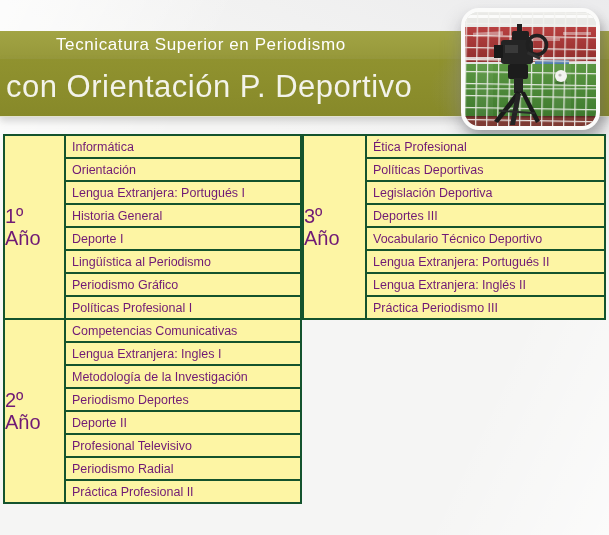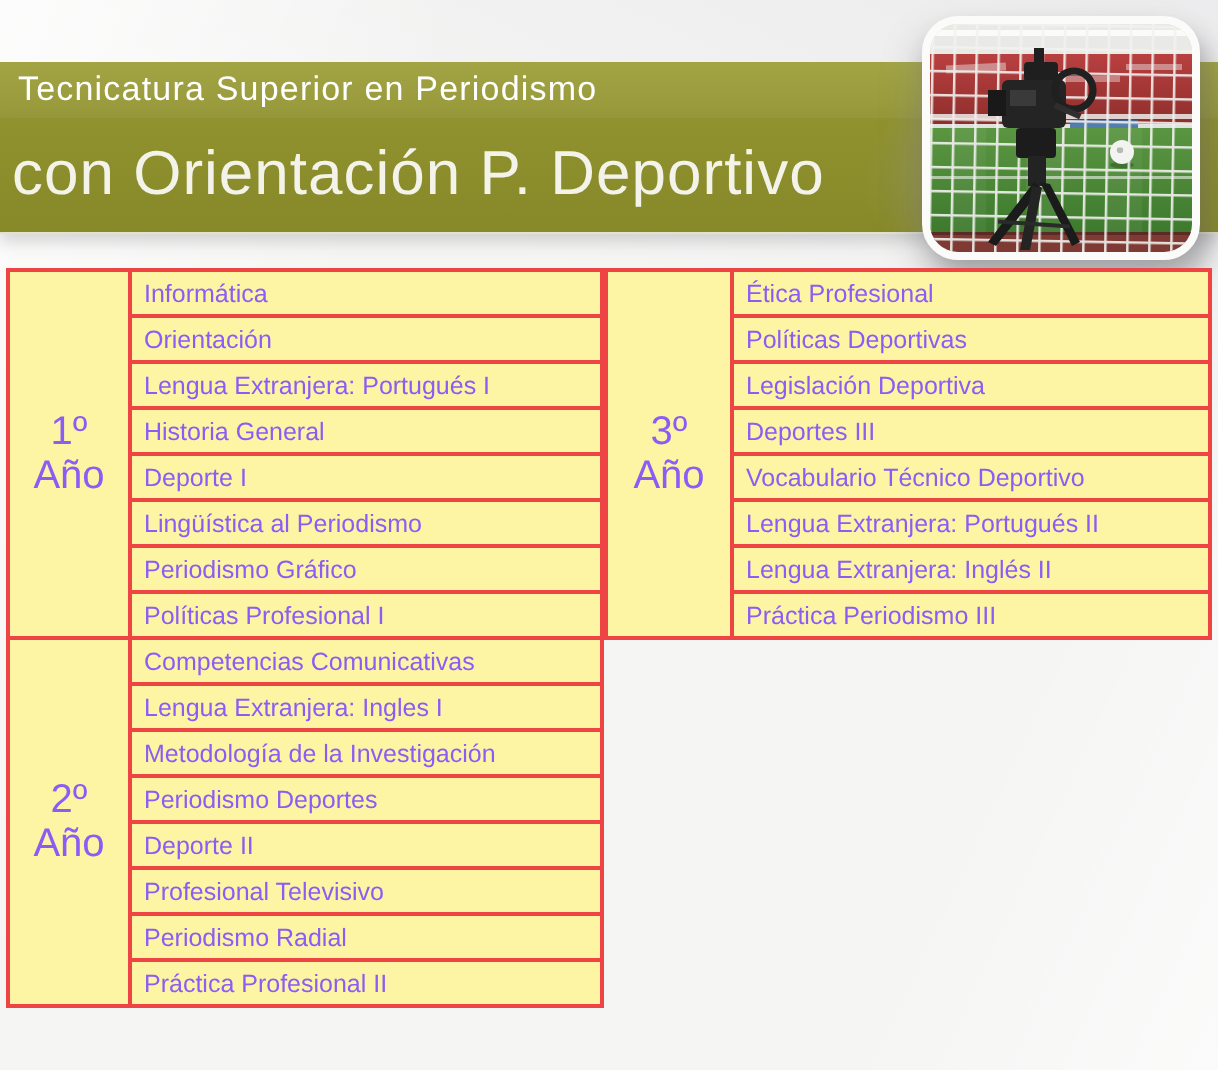--- a/index.html
+++ b/index.html
@@ -15,7 +15,7 @@
   .band{position:absolute;left:0;width:609px;color:#fff;}
   .band1{top:31px;height:28px;background:linear-gradient(#a2a444,#96983a);}
   .band1 .txt{display:block;line-height:28px;padding-left:9px;font-size:17px;
-              letter-spacing:.6px;}
+              letter-spacing:.6px;margin-left:47px;}
   .band2{top:59px;height:57px;background:linear-gradient(#90922f,#878929);
          border-bottom:1px solid #e2e2cf;
          box-shadow:0 4px 7px rgba(120,120,120,.28);}

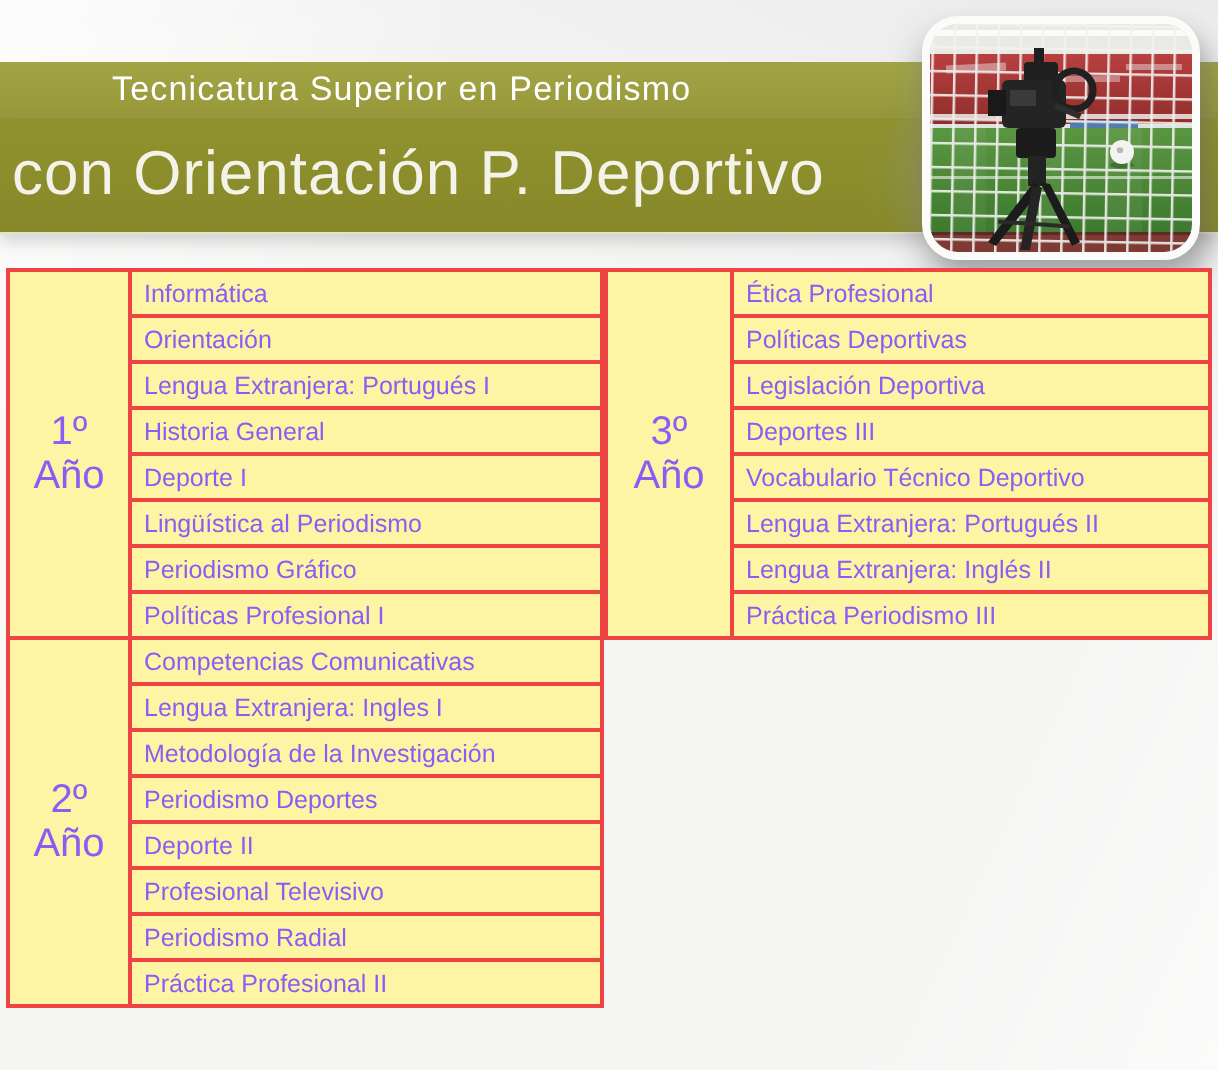--- a/index.html
+++ b/index.html
@@ -33,7 +33,7 @@
   .tbl{position:absolute;border-collapse:collapse;table-layout:fixed;}
   .tbl-left{left:3px;top:134px;width:299px;}
   .tbl-right{left:302px;top:134px;width:304px;}
-  .tbl td{border:2px solid #ef4444;background:#fdf5a4;color:#8b5cf6;
+  .tbl td{border:2px solid #14532d;background:#fdf5a4;color:#701a75;
           overflow:hidden;white-space:nowrap;}
   .tbl tr{height:23px;}
   td.subject-cell{font-size:12.5px;padding:0 4px 0 6px;vertical-align:middle;}

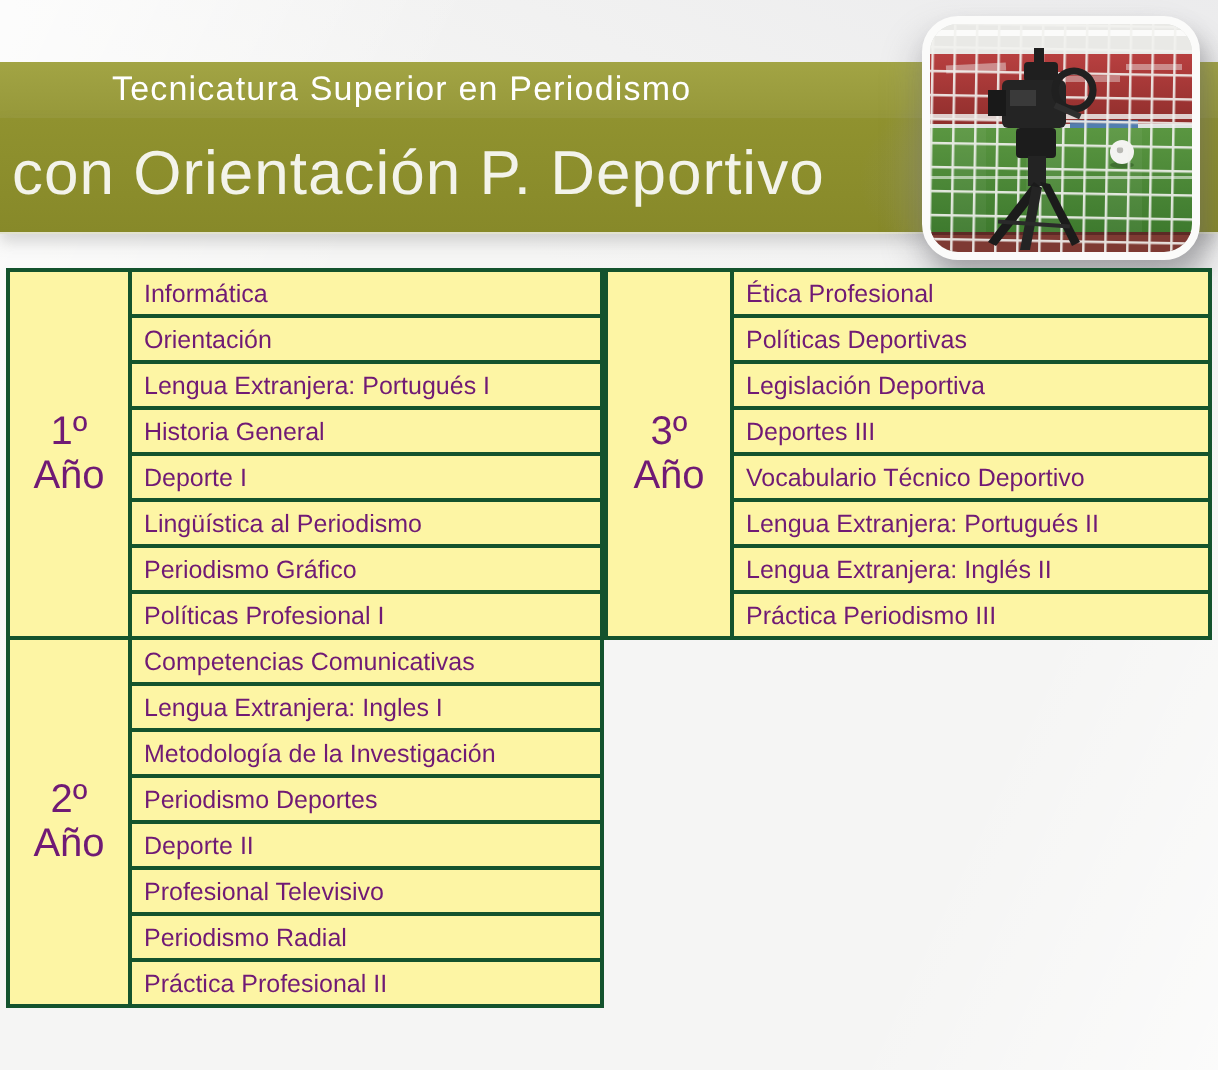--- a/index.html
+++ b/index.html
@@ -37,7 +37,7 @@
           overflow:hidden;white-space:nowrap;}
   .tbl tr{height:23px;}
   td.subject-cell{font-size:12.5px;padding:0 4px 0 6px;vertical-align:middle;}
-  td.year-cell{width:59px;text-align:center;vertical-align:middle;
+  td.year-cell{width:59px;text-align:left;vertical-align:middle;
                font-size:20px;line-height:22px;padding:0;}
   .tbl-right td.year-cell{width:61px;}
 </style>

